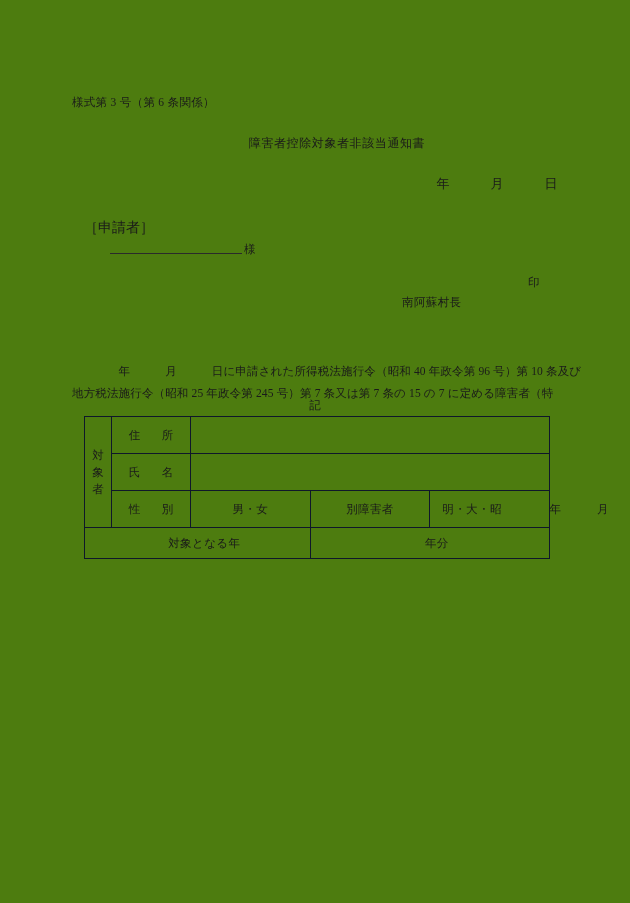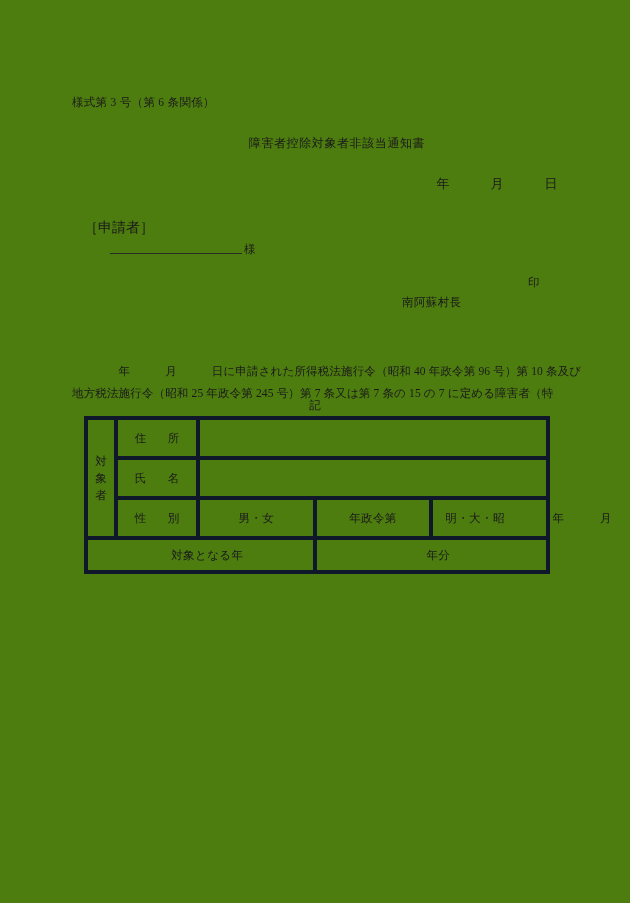--- a/index.html
+++ b/index.html
@@ -127,7 +127,7 @@
     font-size: 11.5px;
   }
   .subject-table td {
-    border: 4px solid #0f172a;
+    border: 1px solid #0f172a;
     padding: 0;
     text-align: center;
     vertical-align: middle;

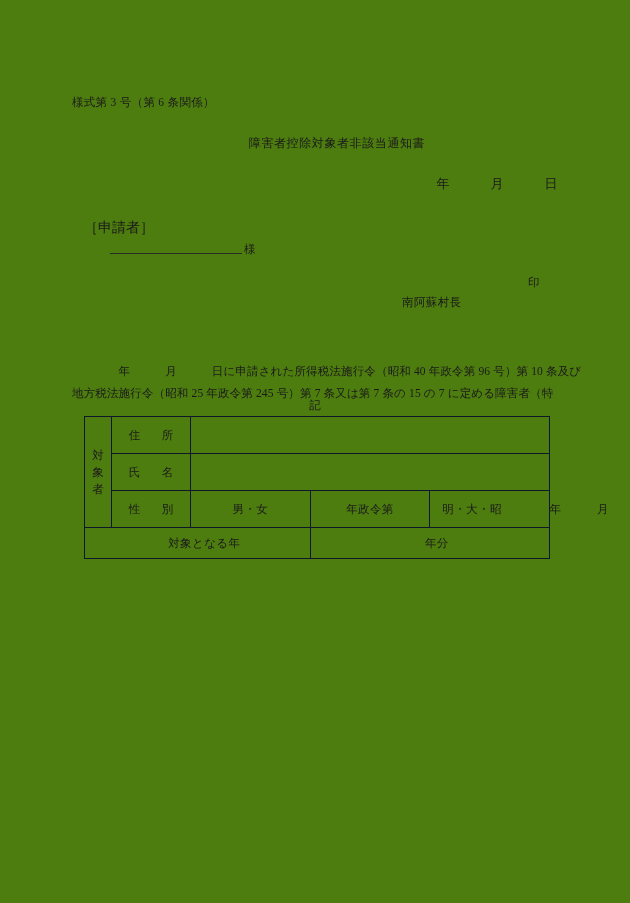--- a/index.html
+++ b/index.html
@@ -224,7 +224,7 @@
           <span class="spaced">性　別</span>
         </td>
         <td class="col-sexval">男・女</td>
-        <td class="col-dobhead">年政令第</td>
+        <td class="col-dobhead">別障害者</td>
         <td class="dob-cell">
           <span class="dob-inner">明・大・昭　　　　年　　　月　　　日</span>
         </td>

